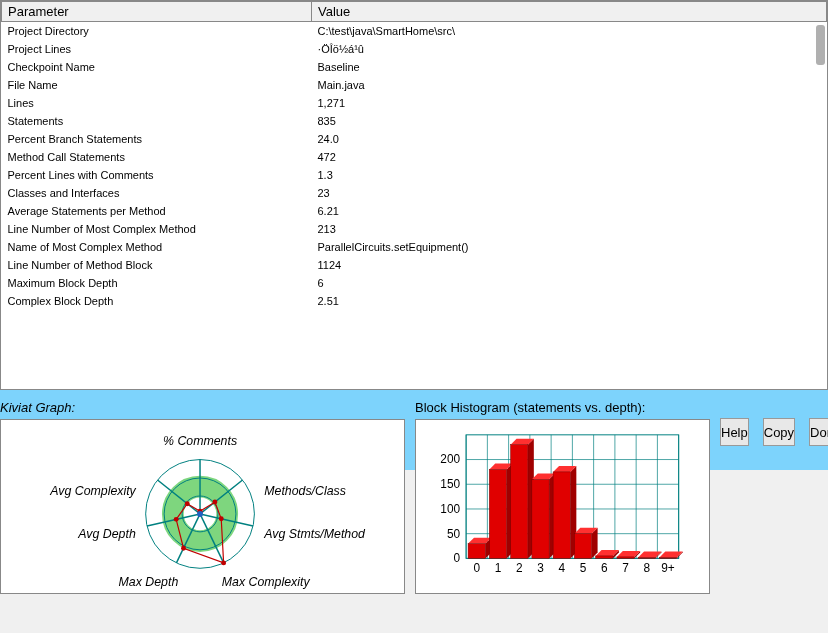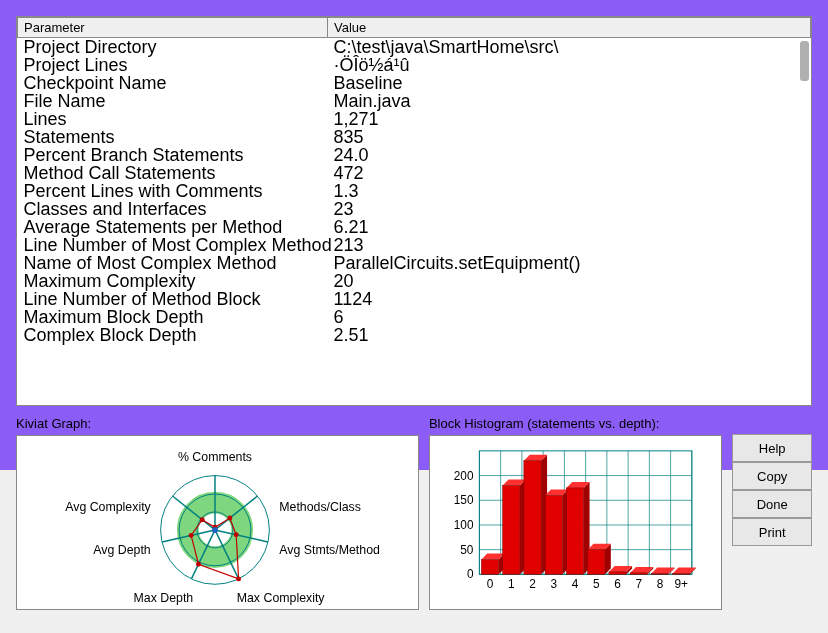--- a/index.html
+++ b/index.html
@@ -16,8 +16,8 @@
   .window {
     width: 828px;
     height: 470px;
-    background: #8b5cf6;
-    padding: 16px;
+    background: #7dd3fc;
+    padding: 0;
     position: relative;
   }
   .table-wrap {

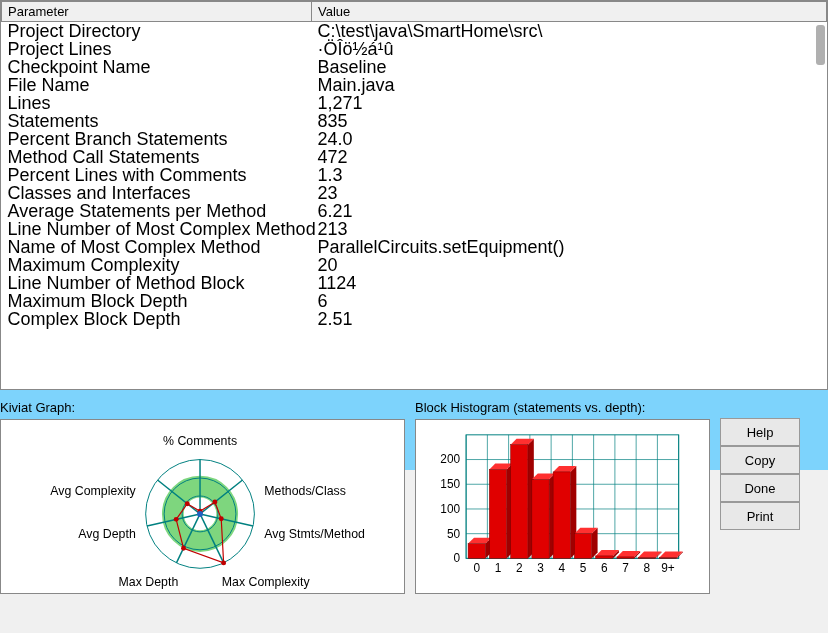--- a/index.html
+++ b/index.html
@@ -43,7 +43,7 @@
   table.metrics th:first-child { width: 310px; }
   table.metrics td {
     padding: 0 6px;
-    font-size: 18px;
+    font-size: 11px;
     line-height: 18px;
     white-space: nowrap;
   }

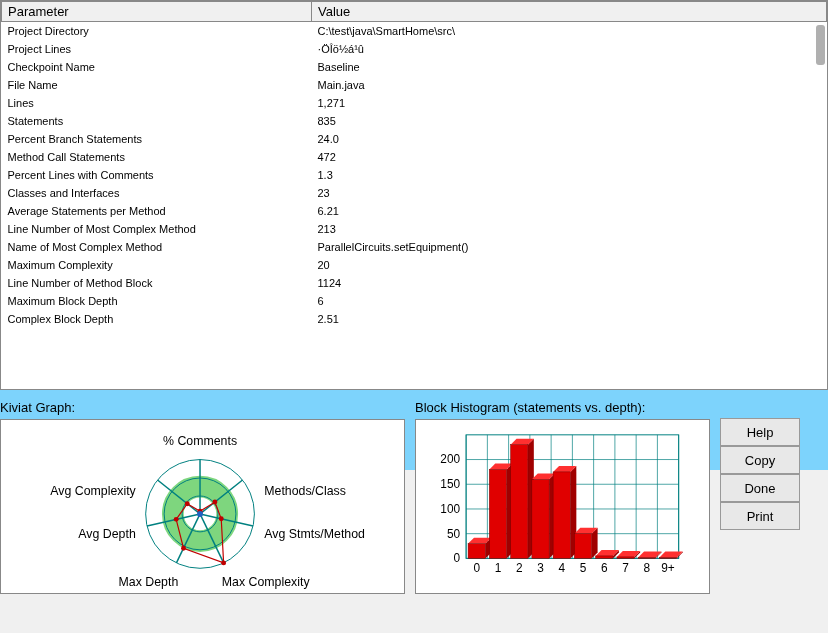--- a/index.html
+++ b/index.html
@@ -165,10 +165,6 @@
           <tr>
             <td>Name of Most Complex Method</td>
             <td>ParallelCircuits.setEquipment()</td>
-          </tr>
-          <tr>
-            <td>Maximum Complexity</td>
-            <td>20</td>
           </tr>
           <tr>
             <td>Line Number of Method Block</td>

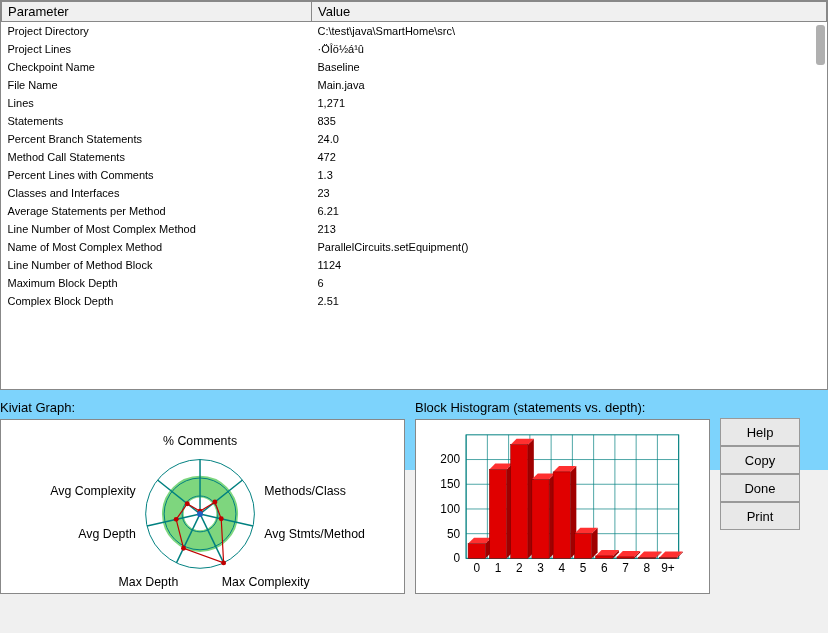--- a/index.html
+++ b/index.html
@@ -72,7 +72,7 @@
     height: 175px;
     position: relative;
   }
-  .kiviat-col { width: 405px; }
+  .kiviat-col { width: 405px; font-style: italic; }
   .hist-col { width: 295px; }
   .btn-col {
     width: 80px;

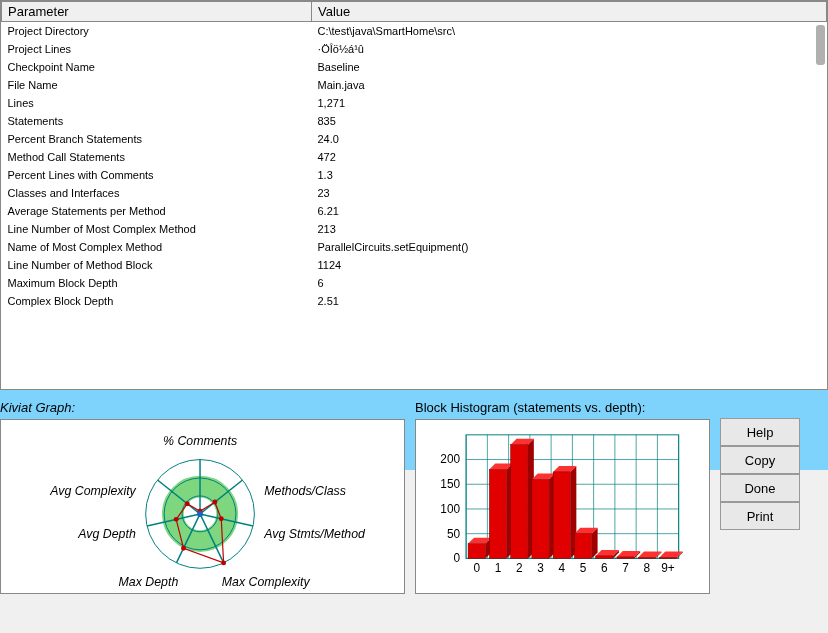--- a/index.html
+++ b/index.html
@@ -77,7 +77,8 @@
   .btn-col {
     width: 80px;
     display: flex;
-    flex-direction: column;
+    flex-direction: row;
+    gap: 14px;
     padding-top: 18px;
   }
   .btn {

